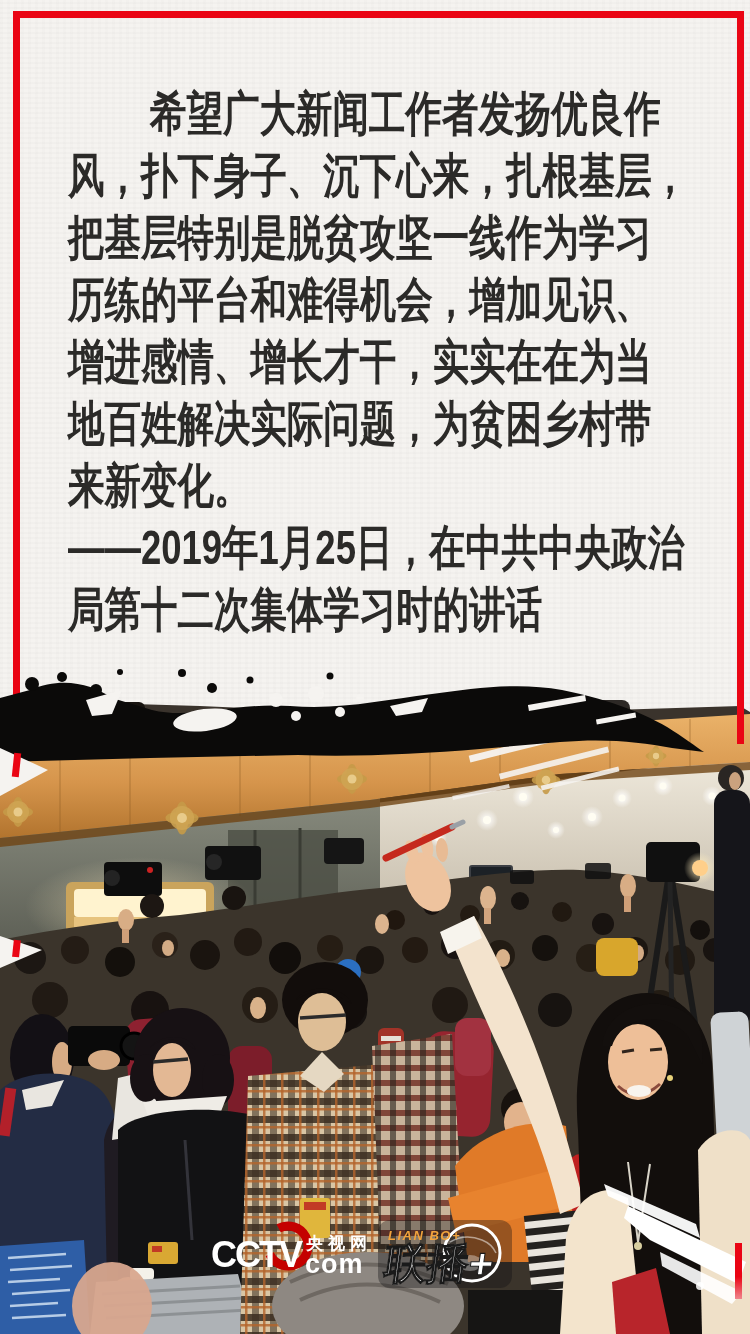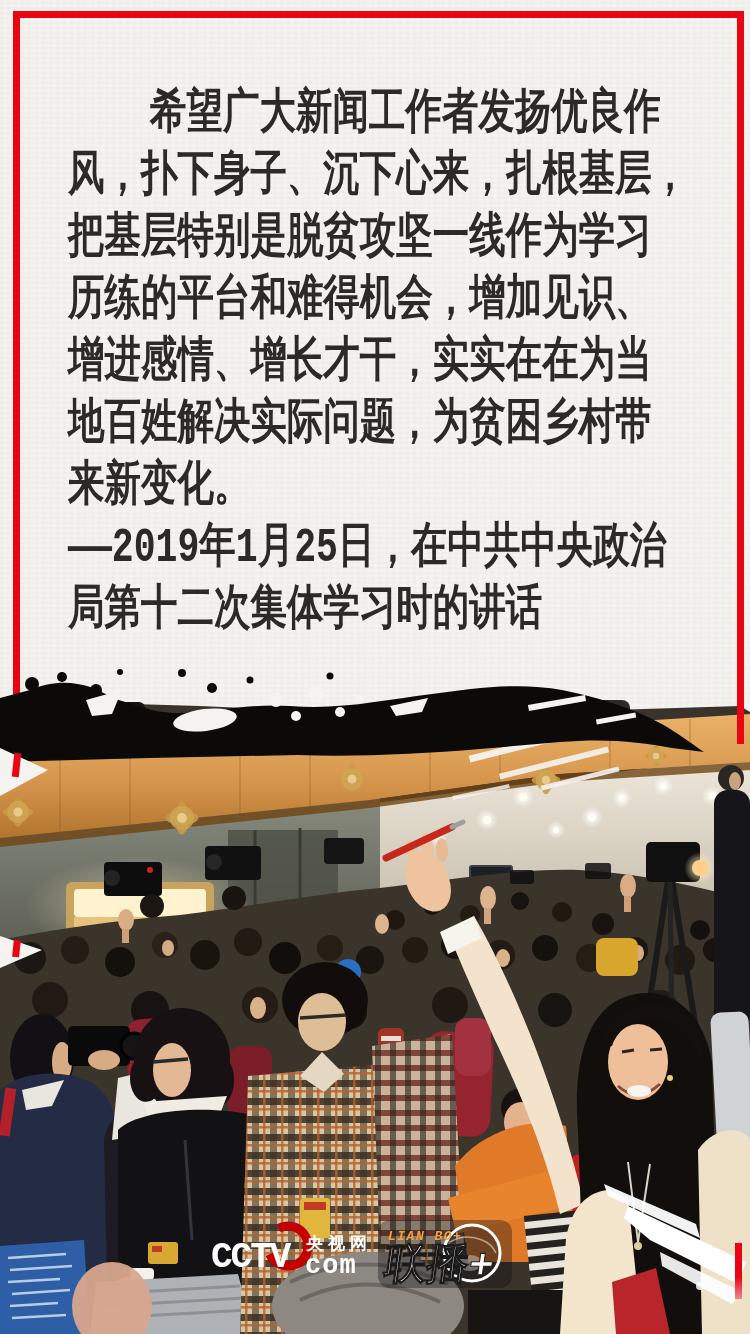--- a/index.html
+++ b/index.html
@@ -6,7 +6,7 @@
   .canvas{
     position:relative;width:750px;height:1334px;margin:0 auto;
     overflow:hidden;background:#22c55e;
-    font-family:Liberation Mono, monospace;
+    font-family:Liberation Sans, sans-serif;
   }
   .paper{
     position:absolute;inset:0;

